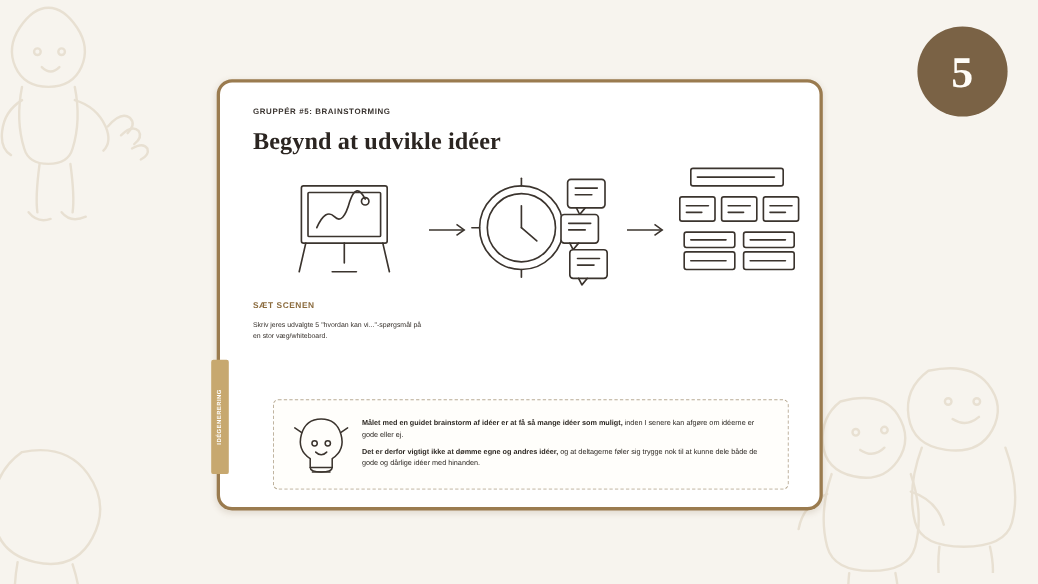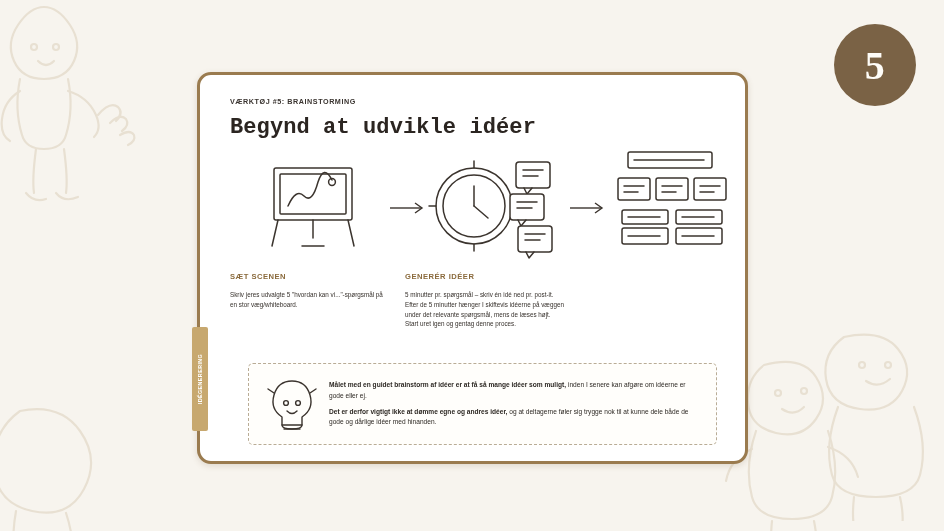--- a/index.html
+++ b/index.html
@@ -260,7 +260,7 @@
 
   <div class="card-inner">
 
-    <div class="eyebrow">VÆRKTØJ #5: BRAINSTORMING</div>
+    <div class="eyebrow">GRUPPÉR #5: BRAINSTORMING</div>
     <h1 class="title">Begynd at udvikle idéer</h1>
 
     <div class="illu-row">

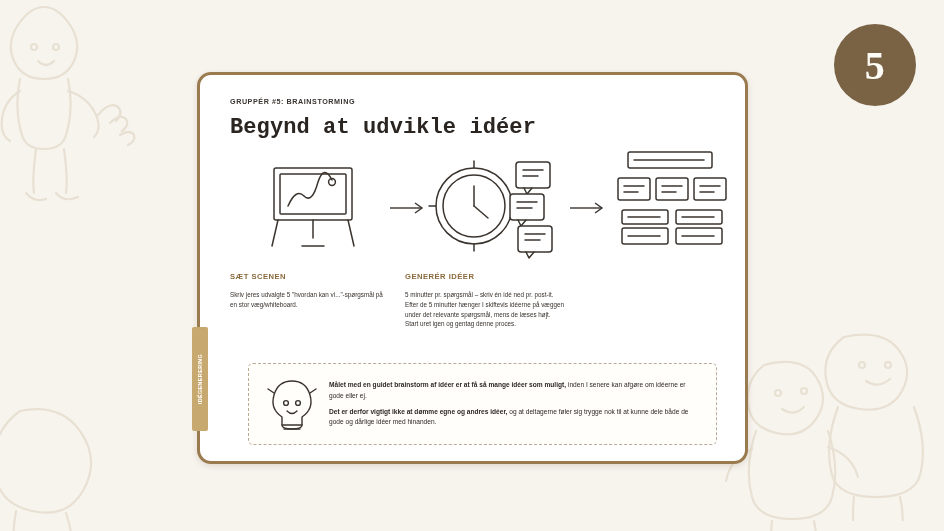--- a/index.html
+++ b/index.html
@@ -103,7 +103,7 @@
     margin: 0 0 9px 0;
   }
   .title {
-    font-family: Liberation Mono, monospace;
+    font-family: Liberation Serif, serif;
     font-size: 22px;
     font-weight: bold;
     color: #2b2521;

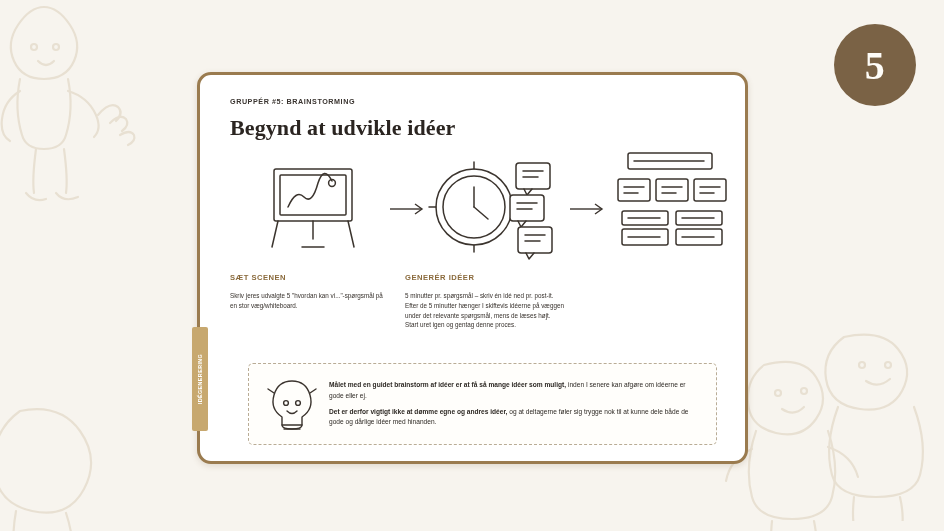--- a/index.html
+++ b/index.html
@@ -339,10 +339,6 @@
       <div class="col col-1">
         <h4>SÆT SCENEN</h4>
         <p>Skriv jeres udvalgte 5 "hvordan kan vi..."-spørgsmål på en stor væg/whiteboard.</p>
-      </div>
-      <div class="col col-2">
-        <h4>GENERÉR IDÉER</h4>
-        <p>5 minutter pr. spørgsmål – skriv én idé ned pr. post-it. Efter de 5 minutter hænger I skiftevis idéerne på væggen under det relevante spørgsmål, mens de læses højt. Start uret igen og gentag denne proces.</p>
       </div>
     </div>
 

